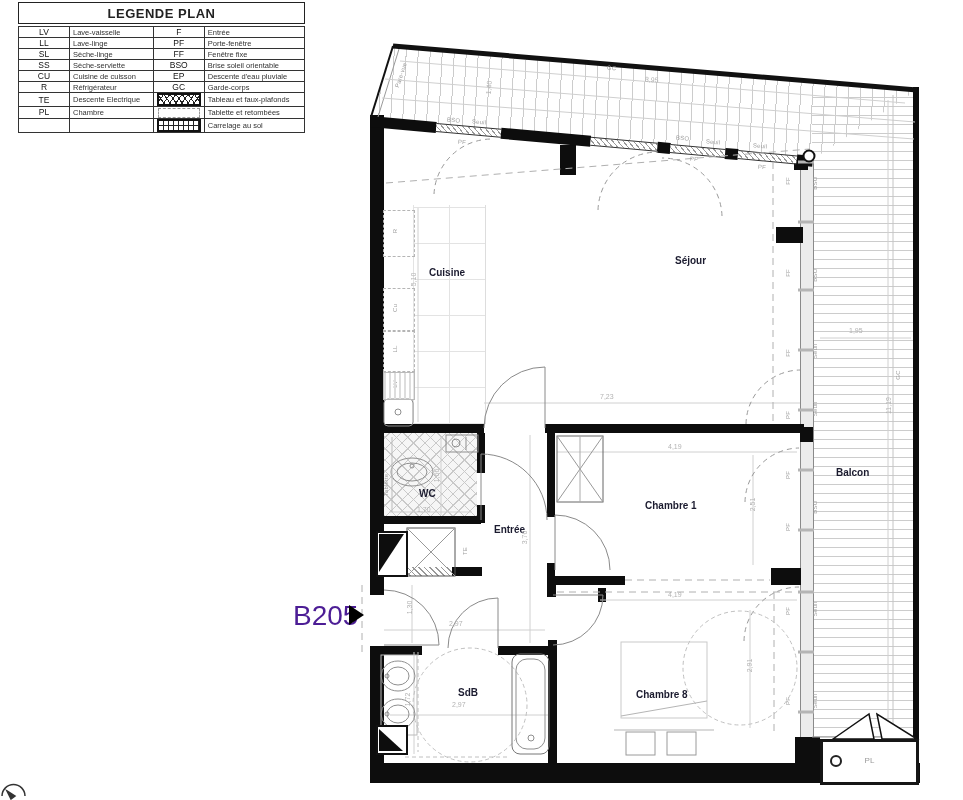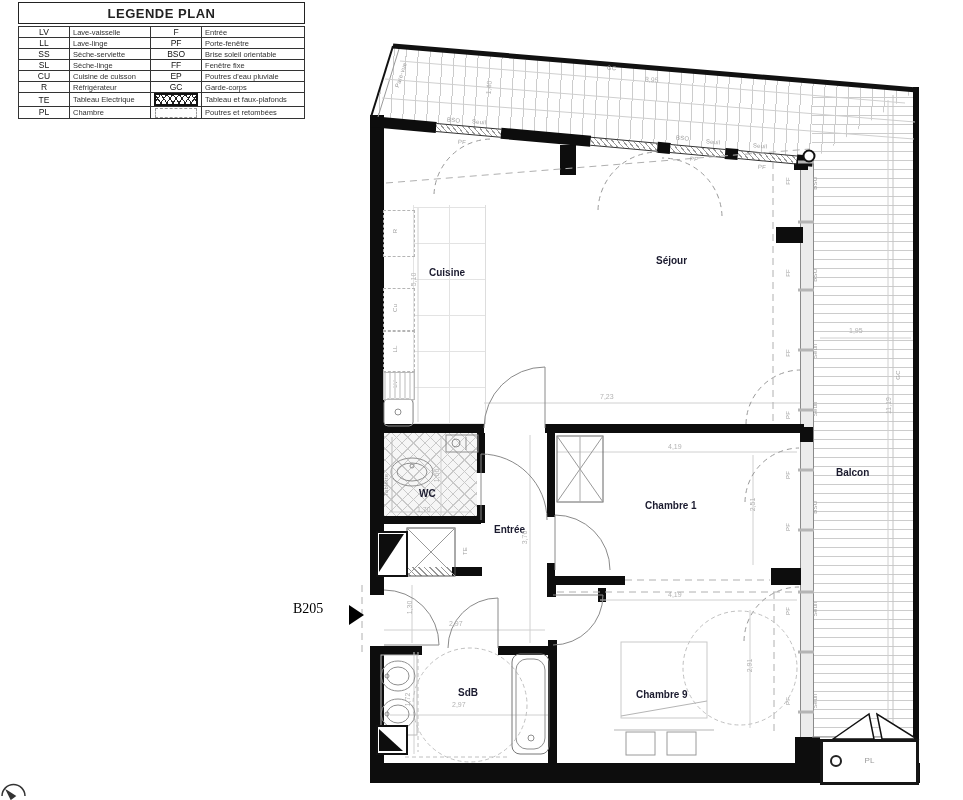--- a/index.html
+++ b/index.html
@@ -80,16 +80,16 @@
             <td>Porte-fenêtre</td>
           </tr>
         <tr>
+          <td class="code">SL</td>
+            <td>Sèche-linge</td>
+          <td class="code">FF</td>
+            <td>Fenêtre fixe</td>
+          </tr>
+        <tr>
           <td class="code">SS</td>
             <td>Sèche-serviette</td>
           <td class="code">BSO</td>
             <td>Brise soleil orientable</td>
-          </tr>
-        <tr>
-          <td class="code">SL</td>
-            <td>Sèche-linge</td>
-          <td class="code">FF</td>
-            <td>Fenêtre fixe</td>
           </tr>
         <tr>
           <td class="code">CU</td>

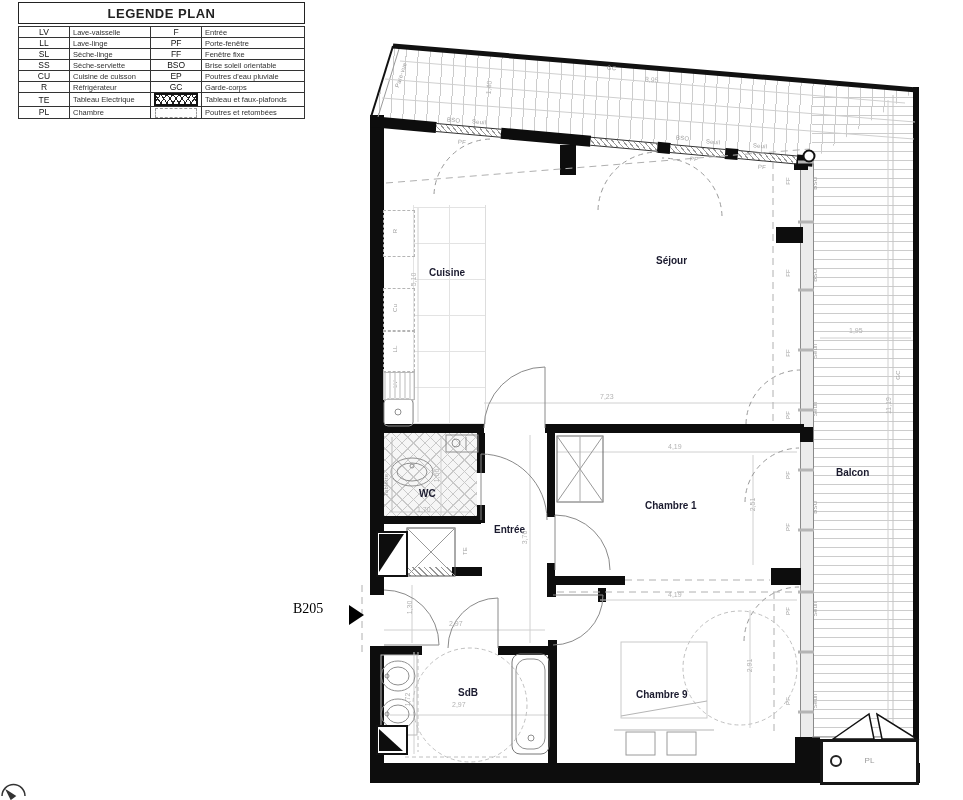--- a/index.html
+++ b/index.html
@@ -95,7 +95,7 @@
           <td class="code">CU</td>
             <td>Cuisine de cuisson</td>
           <td class="code">EP</td>
-            <td>Poutres d'eau pluviale</td>
+            <td>Descente d'eau pluviale</td>
           </tr>
         <tr>
           <td class="code">R</td>

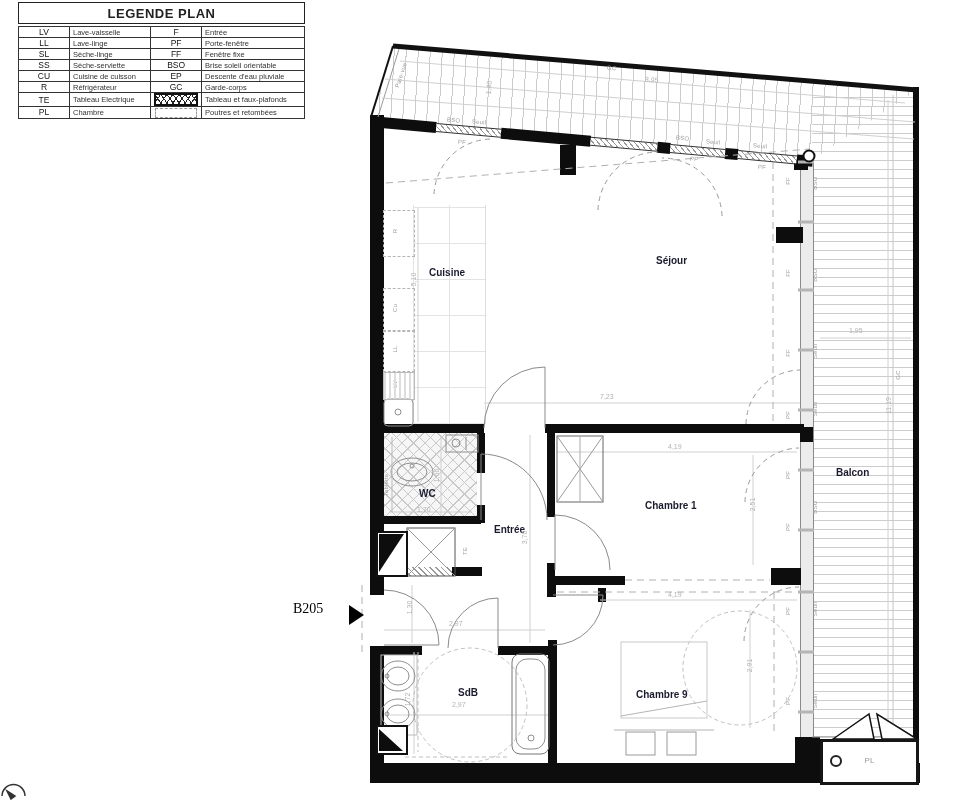--- a/index.html
+++ b/index.html
@@ -105,7 +105,7 @@
           </tr>
         <tr>
           <td class="code">TE</td>
-            <td>Tableau Electrique</td>
+            <td>Descente Electrique</td>
           <td class="code"><span class="sw sw-cross"></span></td>
             <td>Tableau et faux-plafonds</td>
           </tr>

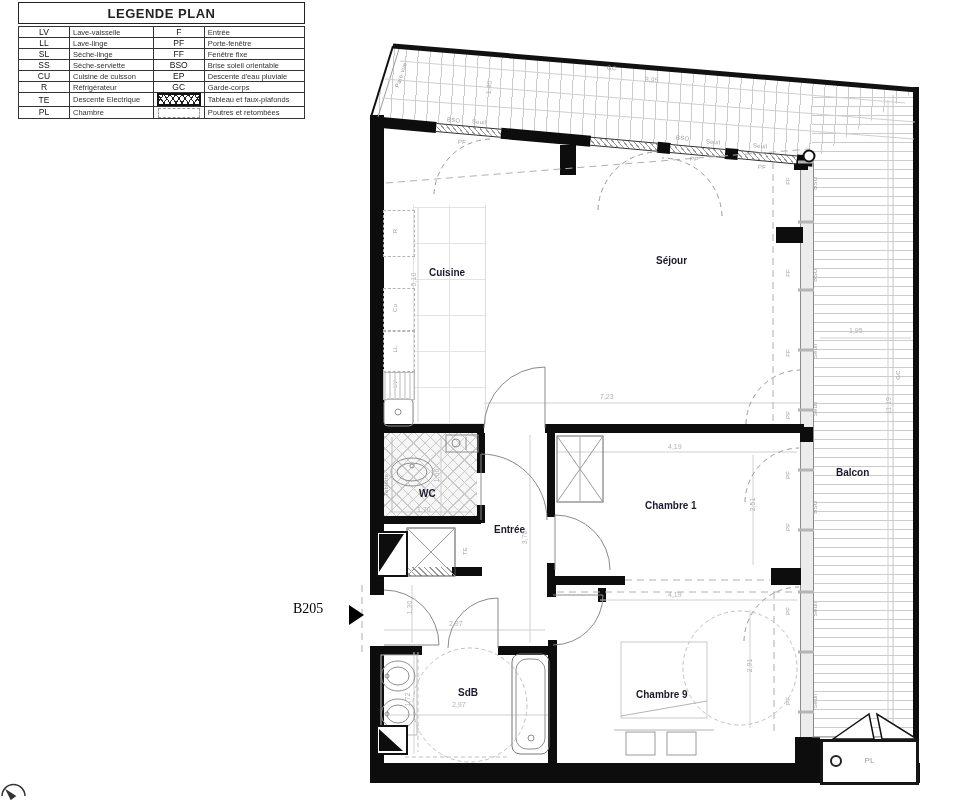--- a/index.html
+++ b/index.html
@@ -113,7 +113,7 @@
           <td class="code">PL</td>
             <td>Chambre</td>
           <td class="code"><span class="sw sw-dash"></span></td>
-            <td>Poutres et retombées</td>
+            <td>Tablette et retombées</td>
           </tr>
       </tbody>
     </table>

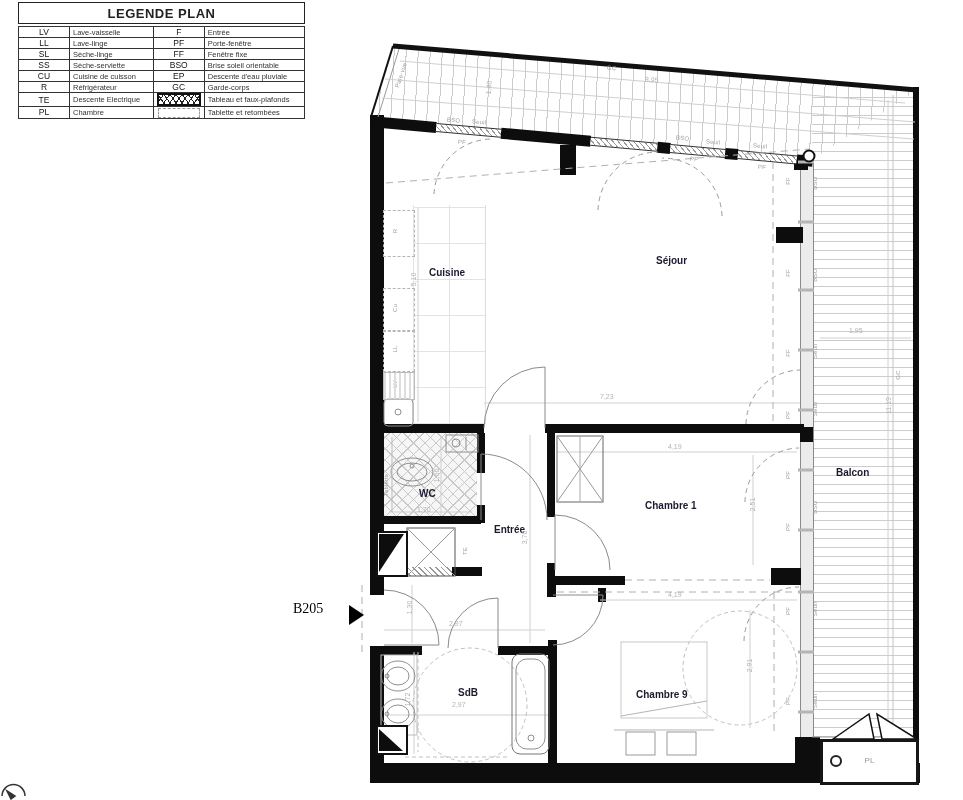--- a/index.html
+++ b/index.html
@@ -115,6 +115,12 @@
           <td class="code"><span class="sw sw-dash"></span></td>
             <td>Tablette et retombées</td>
           </tr>
+        <tr>
+          <td class="code"></td>
+            <td></td>
+          <td class="code"><span class="sw sw-grid"></span></td>
+            <td>Carrelage au sol</td>
+          </tr>
       </tbody>
     </table>
   </div>

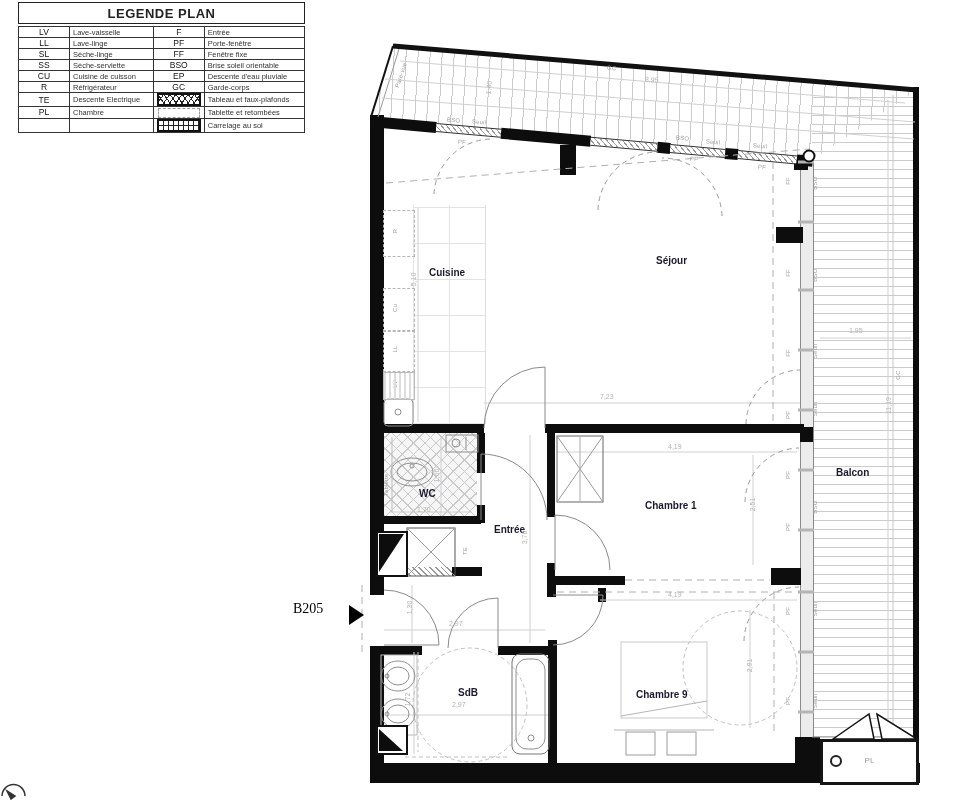--- a/index.html
+++ b/index.html
@@ -302,7 +302,7 @@
   </svg>
 
   <div class="lbl room" style="left:429px;top:268px">Cuisine</div>
-  <div class="lbl room" style="left:656px;top:256px">Séjour</div>
+  <div class="lbl room" style="left:675px;top:256px">Séjour</div>
   <div class="lbl room" style="left:419px;top:489px">WC</div>
   <div class="lbl room" style="left:494px;top:525px">Entrée</div>
   <div class="lbl room" style="left:645px;top:501px">Chambre 1</div>

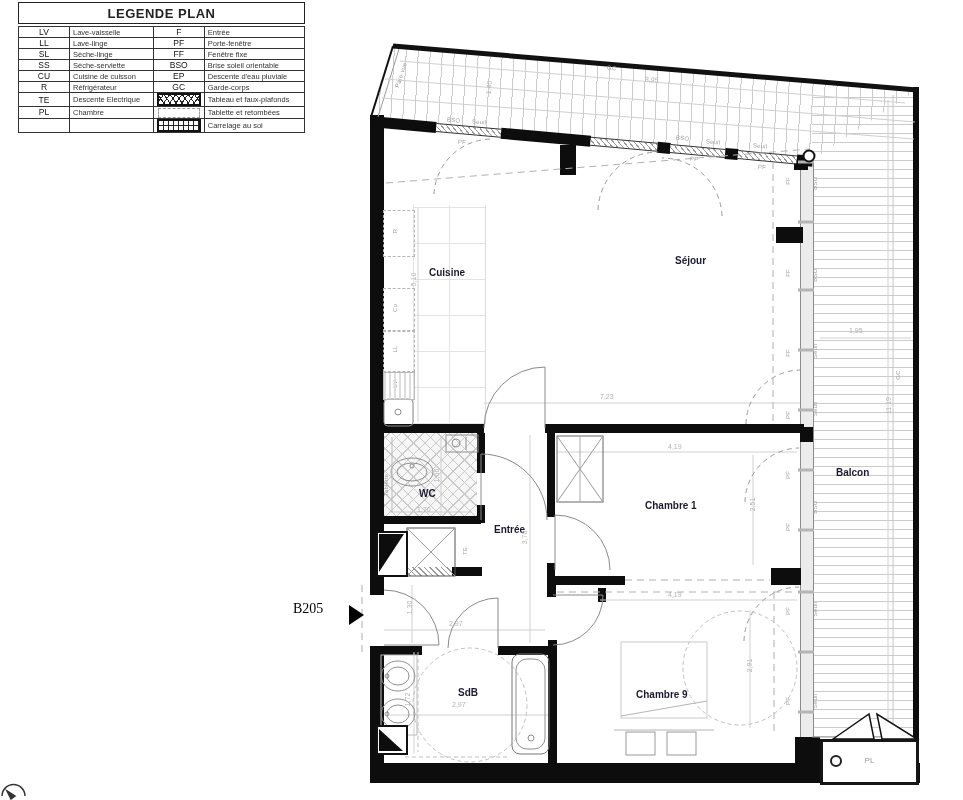--- a/index.html
+++ b/index.html
@@ -11,7 +11,7 @@
   .room{font-weight:bold;font-size:10px;color:#1b1b2f;}
   .dim{font-size:7px;color:#b3b3b3;}
   .ann{font-size:6px;color:#a0a0a0;letter-spacing:.2px;}
-  .unit{font-size:14px;color:#000000;font-family:Liberation Serif, serif;}
+  .unit{font-size:28px;color:#4c1d95;}
   
   #legend{position:absolute;left:18px;top:2px;width:287px;color:#222;}
   #legend .title{border:1px solid #222;text-align:center;font-size:13px;font-weight:bold;

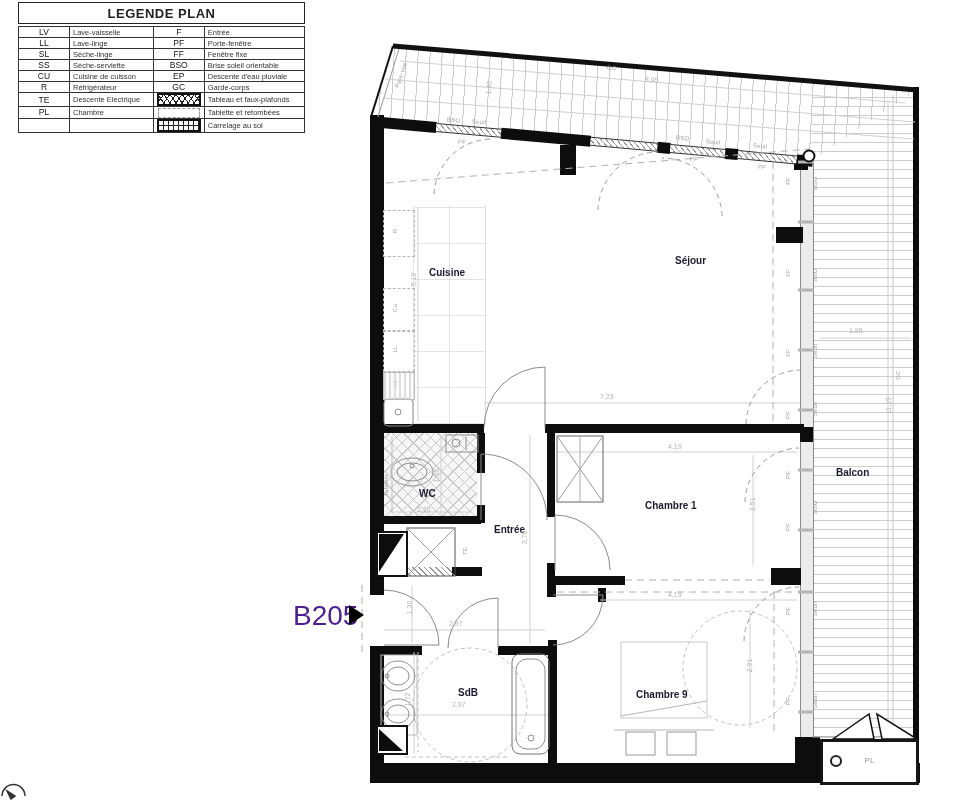--- a/index.html
+++ b/index.html
@@ -306,7 +306,7 @@
   <div class="lbl room" style="left:419px;top:489px">WC</div>
   <div class="lbl room" style="left:494px;top:525px">Entrée</div>
   <div class="lbl room" style="left:645px;top:501px">Chambre 1</div>
-  <div class="lbl room" style="left:636px;top:690px">Chambre 9</div>
+  <div class="lbl room" style="left:636px;top:690px">Chambre 8</div>
   <div class="lbl room" style="left:458px;top:688px">SdB</div>
   <div class="lbl room" style="left:836px;top:468px">Balcon</div>
 

